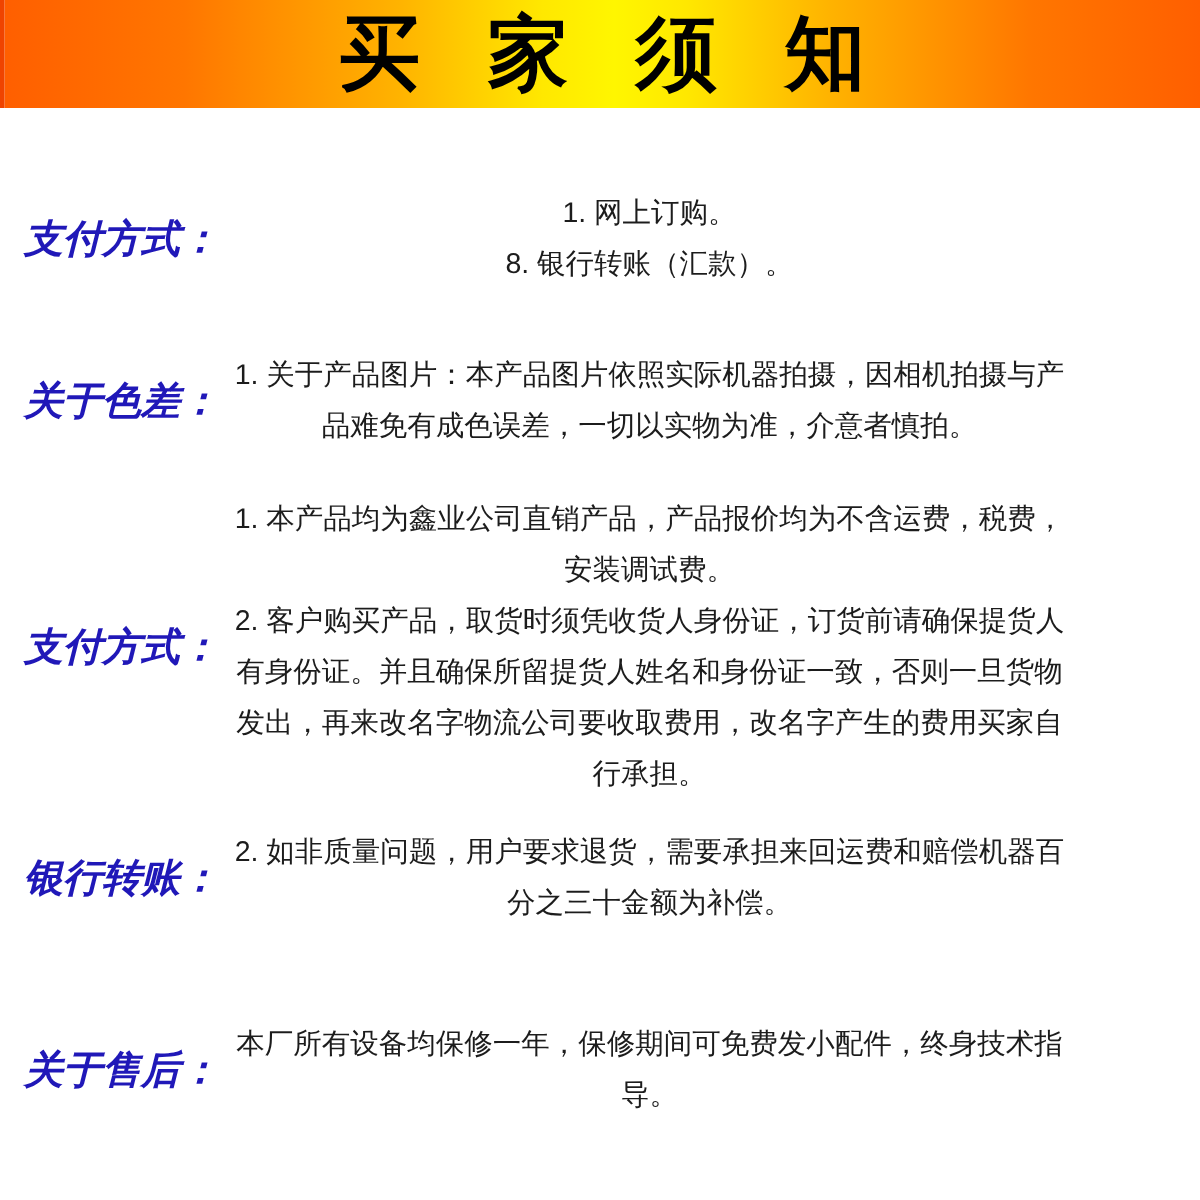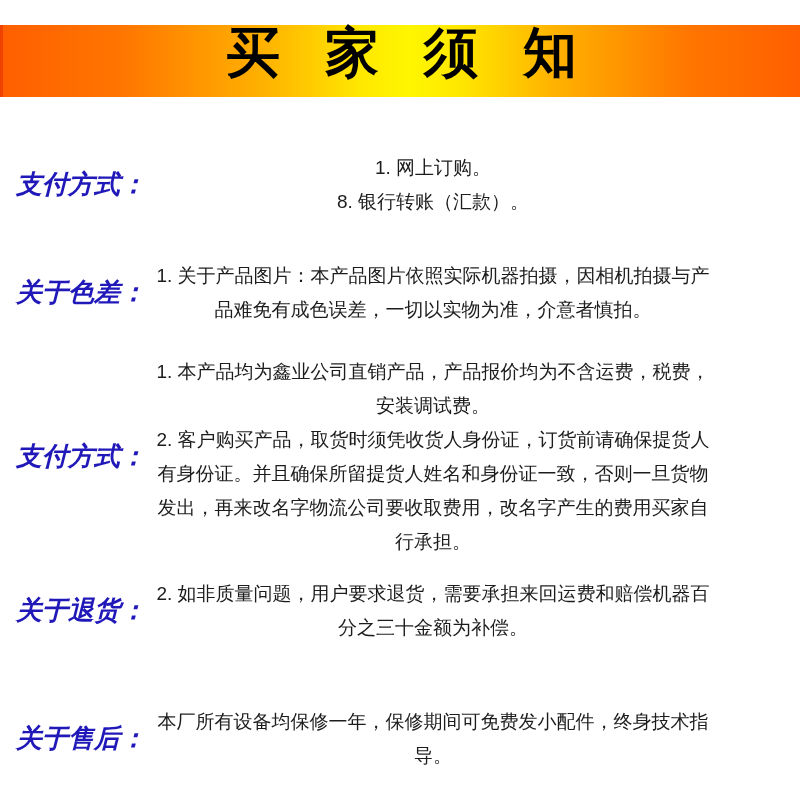--- a/index.html
+++ b/index.html
@@ -33,9 +33,8 @@
     border-left: 3px solid #ef4400;
     box-sizing: border-box;
     display: flex;
-    align-items: flex-start;
+    align-items: center;
     justify-content: center;
-    margin-top: 25px;
   }
   .banner-title {
     font-size: 54px;

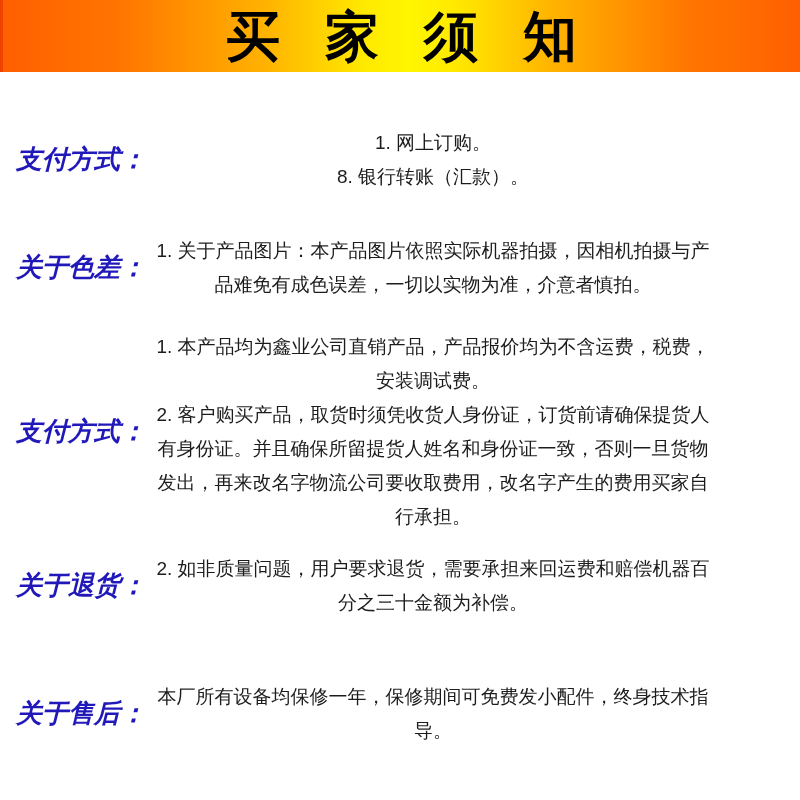--- a/index.html
+++ b/index.html
@@ -113,7 +113,7 @@
     </div>
 
     <div class="section">
-      <div class="section-label">关于退货：</div>
+      <div class="section-label">银行转账：</div>
       <div class="section-content">
           <p>2. 如非质量问题，用户要求退货，需要承担来回运费和赔偿机器百分之三十金额为补偿。</p>
         </div>

